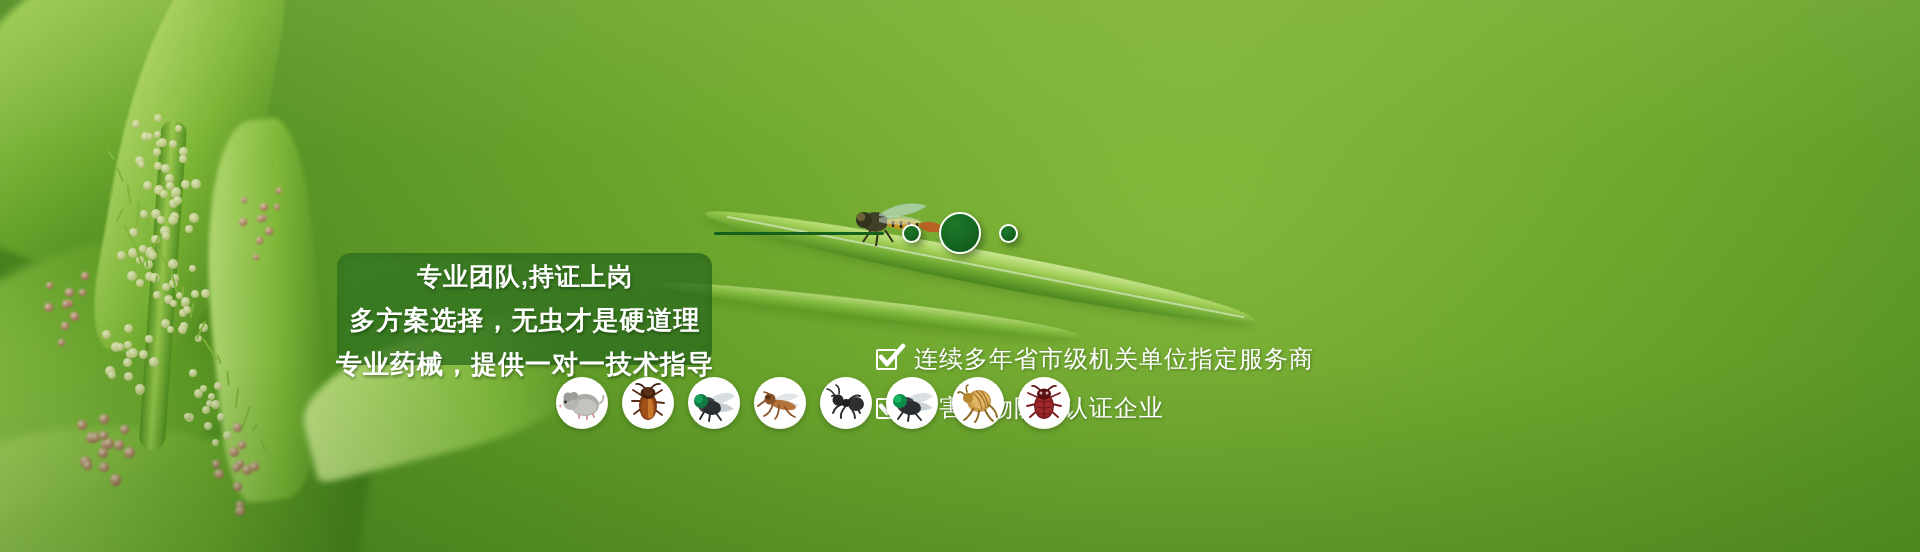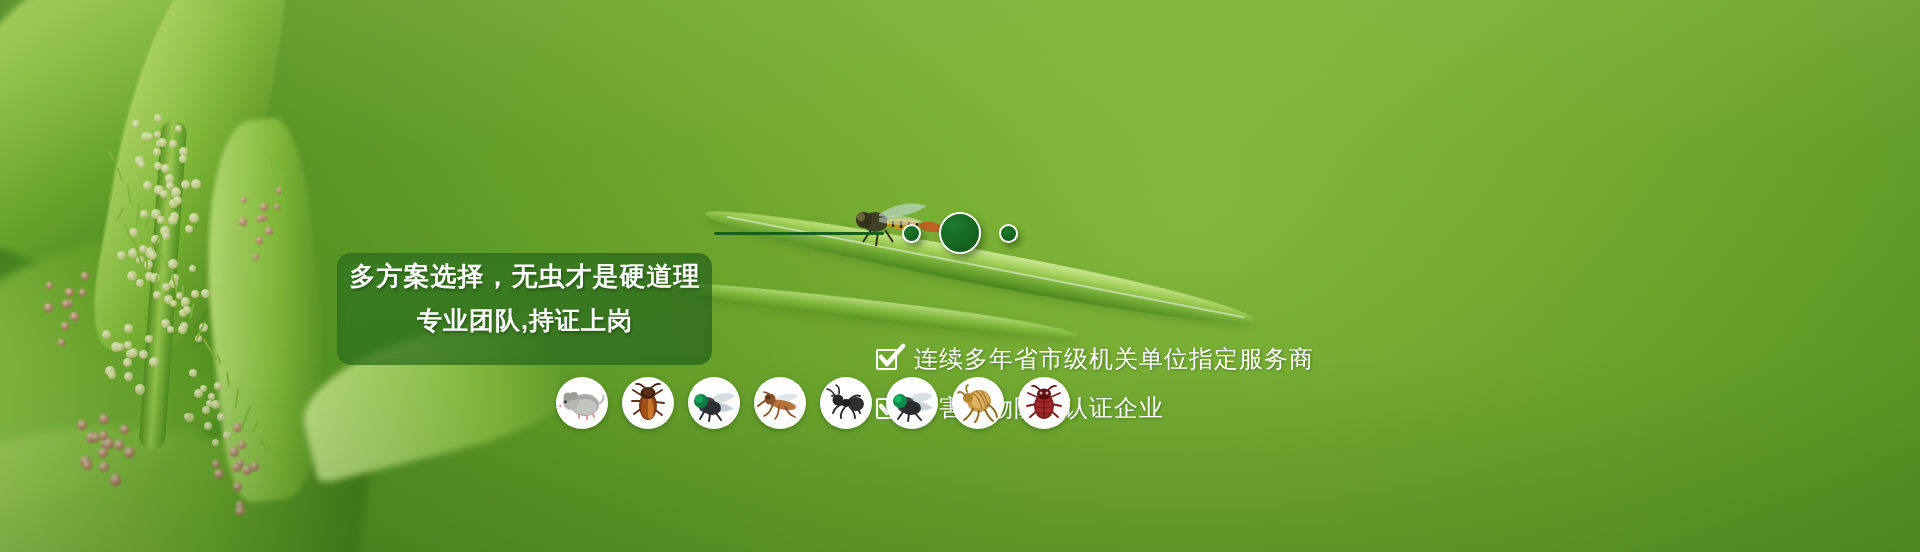--- a/index.html
+++ b/index.html
@@ -391,8 +391,8 @@
 
   <div class="panel"></div>
   <div class="panel-text">
+    <div class="ln ln1">专业团队,持证上岗</div>
     <div class="ln ln2">多方案选择，无虫才是硬道理</div>
-    <div class="ln ln1">专业团队,持证上岗</div>
   </div>
 
   <div class="bullets">

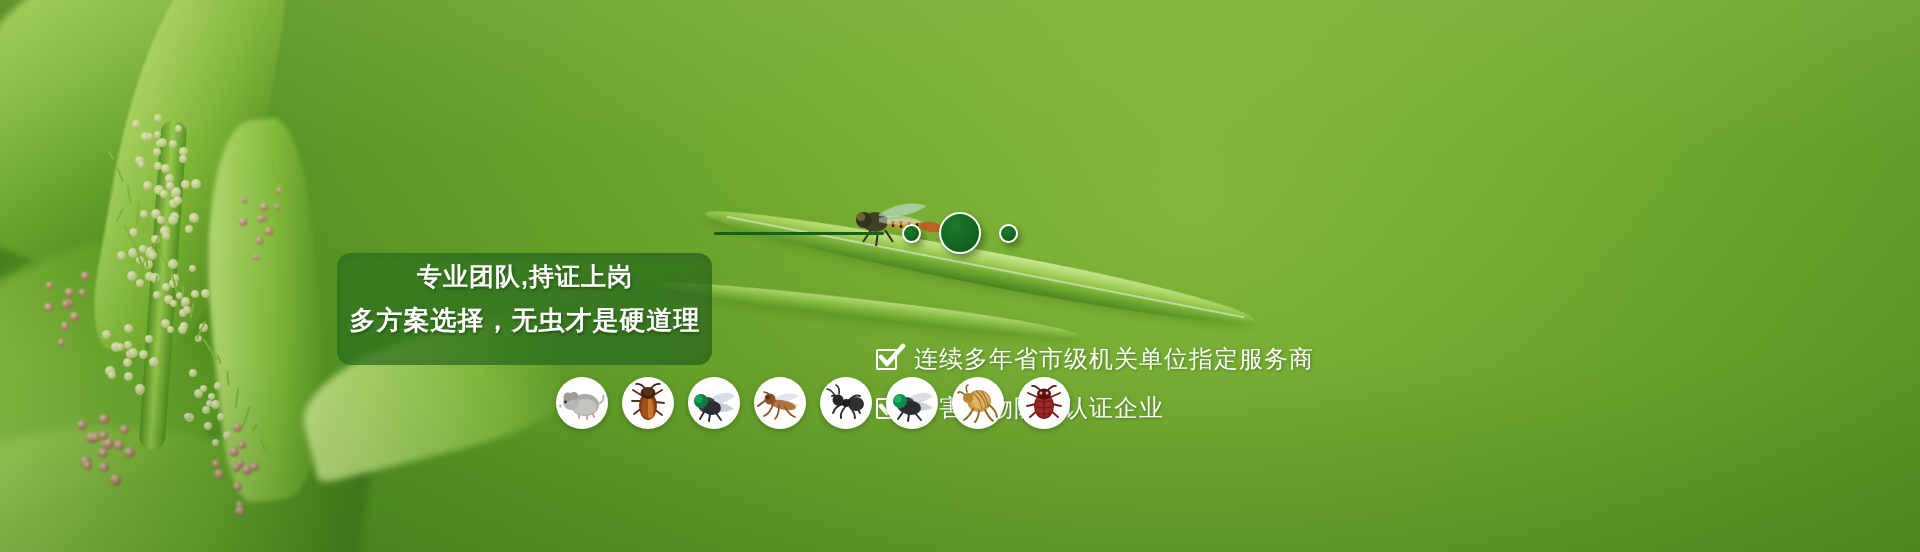--- a/index.html
+++ b/index.html
@@ -393,6 +393,7 @@
   <div class="panel-text">
     <div class="ln ln1">专业团队,持证上岗</div>
     <div class="ln ln2">多方案选择，无虫才是硬道理</div>
+    <div class="ln ln3">专业药械，提供一对一技术指导</div>
   </div>
 
   <div class="bullets">

